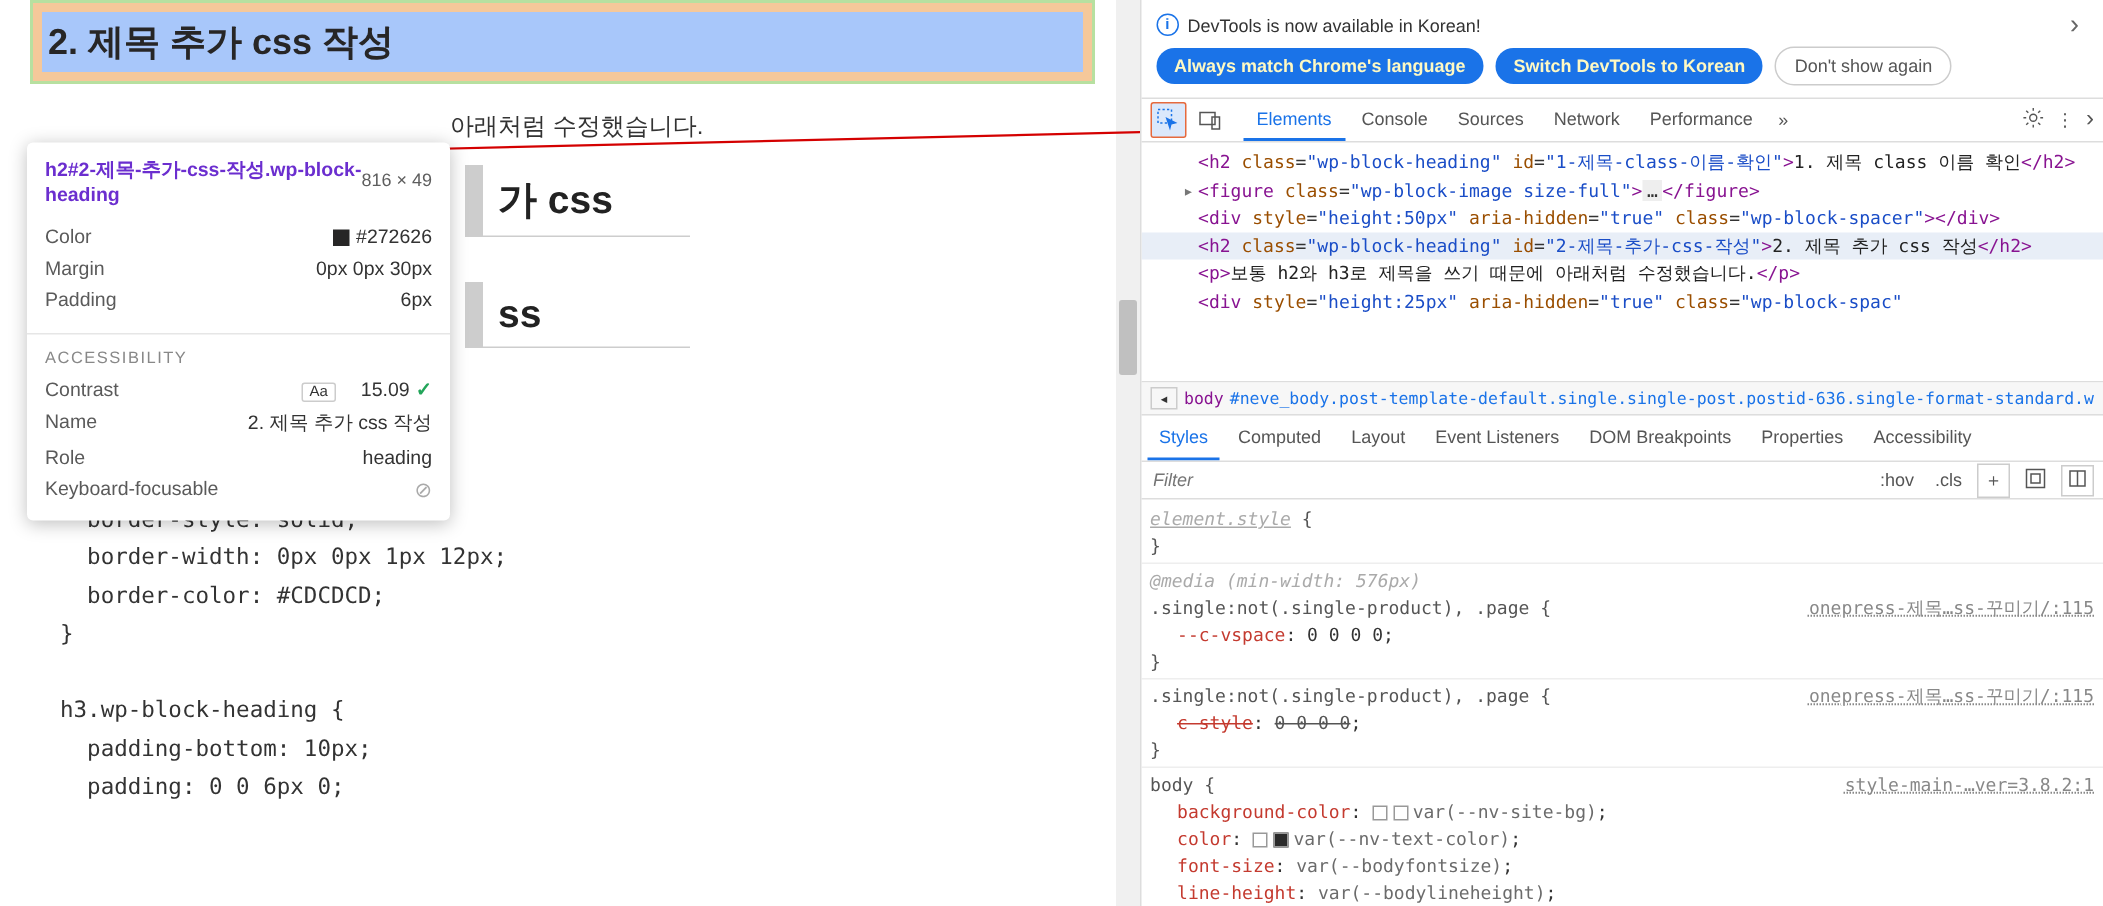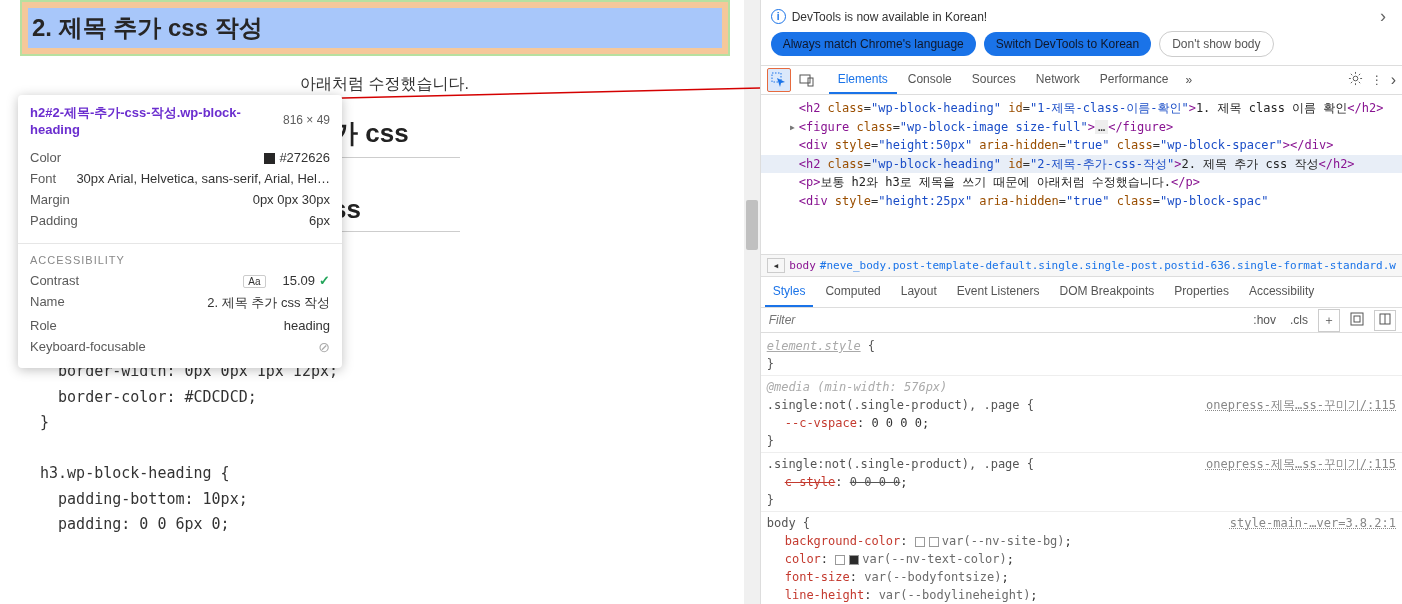--- a/index.html
+++ b/index.html
@@ -114,7 +114,7 @@
   .dt-banner .info-ic { color:#1a73e8; font-weight:700; font-size:13px; border:1.5px solid #1a73e8; border-radius:50%; width:15px; height:15px; display:inline-flex;align-items:center;justify-content:center;font-size:10px;}
   .dt-banner-buttons { padding: 0 10px 8px 10px; display:flex; gap:8px; align-items:center;}
   .pill { border-radius: 14px; padding: 5px 12px; font-size: 12px; border:none; cursor:pointer;}
-  .pill.primary { background:#1a73e8; color:#0f172a; font-weight:400;}
+  .pill.primary { background:#1a73e8; color:#fef9c3; font-weight:700;}
   .pill.ghost { background:#fff; border:1px solid #ccc; color:#555;}
   .close-x { margin-left:auto; color:#666; font-size:18px; cursor:pointer; padding:0 6px;}
   .dt-toolbar {

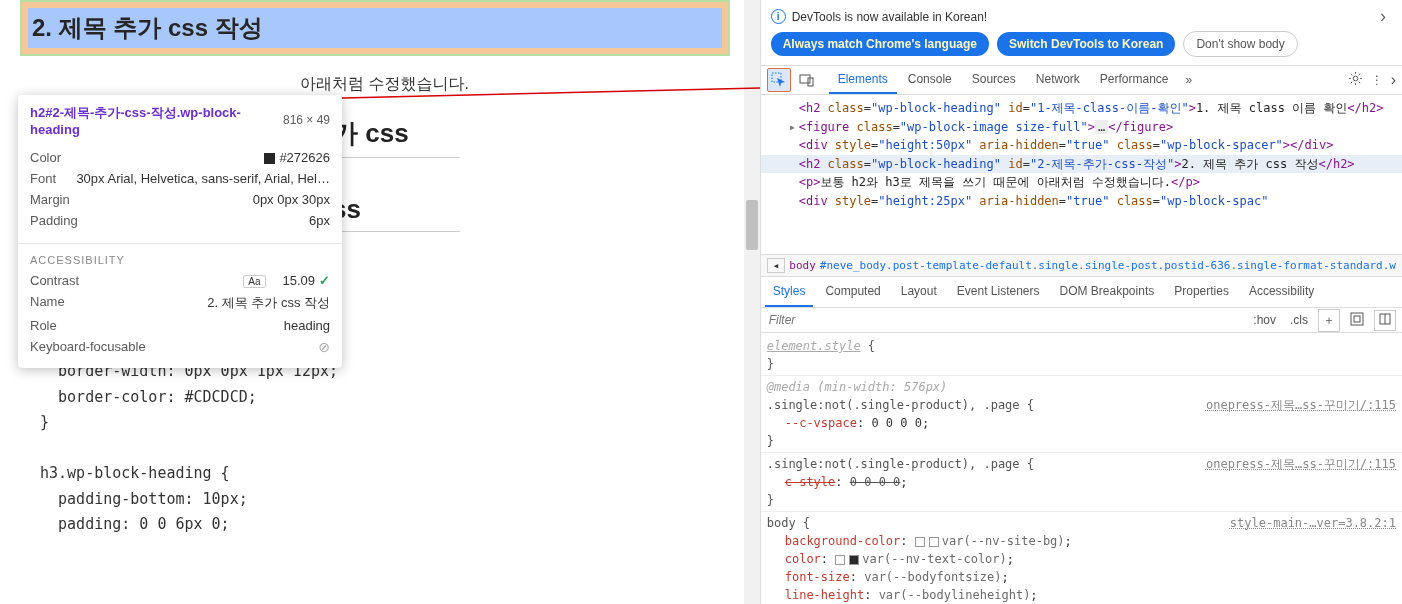--- a/index.html
+++ b/index.html
@@ -288,7 +288,7 @@
   <div class="dt-banner-buttons">
     <button class="pill primary">Always match Chrome's language</button>
     <button class="pill primary">Switch DevTools to Korean</button>
-    <button class="pill ghost">Don't show body</button>
+    <button class="pill ghost">Don't show again</button>
   </div>
 
   <div class="dt-toolbar">

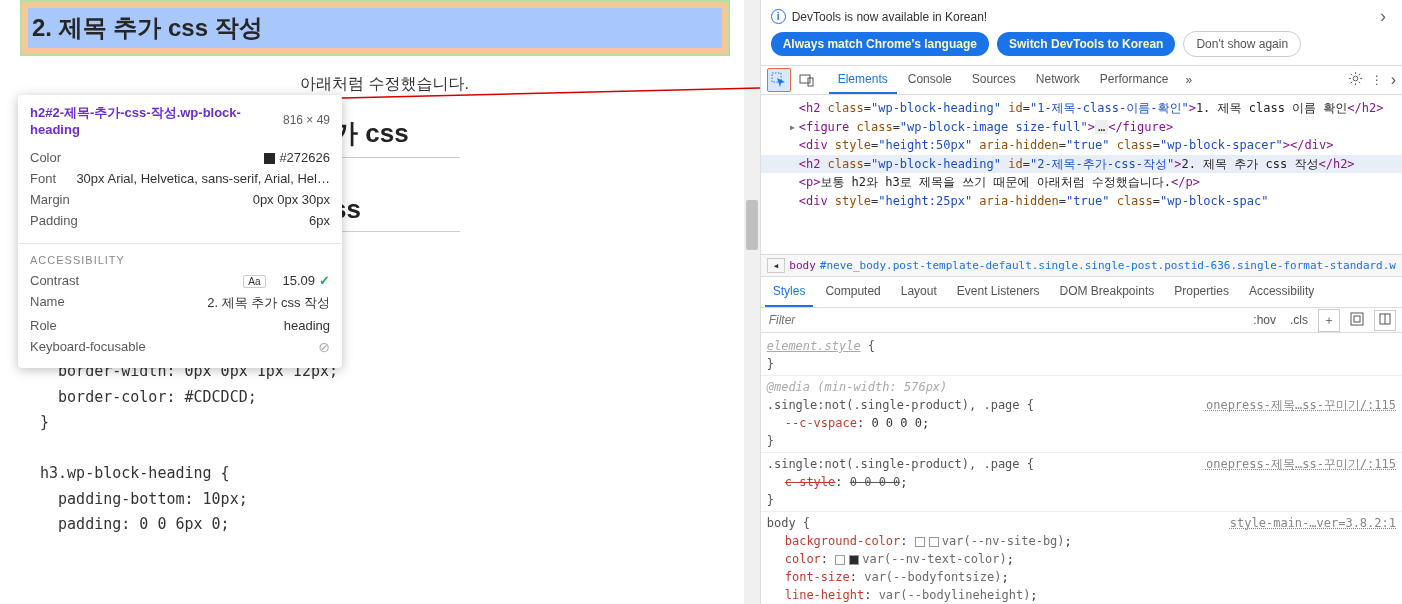--- a/index.html
+++ b/index.html
@@ -70,7 +70,7 @@
   .inspector-tip {
     position: absolute;
     top: 95px; left: 18px;
-    width: 324px;
+    width: 282px;
     background: #fff;
     border-radius: 4px;
     box-shadow: 0 2px 12px rgba(0,0,0,0.25);

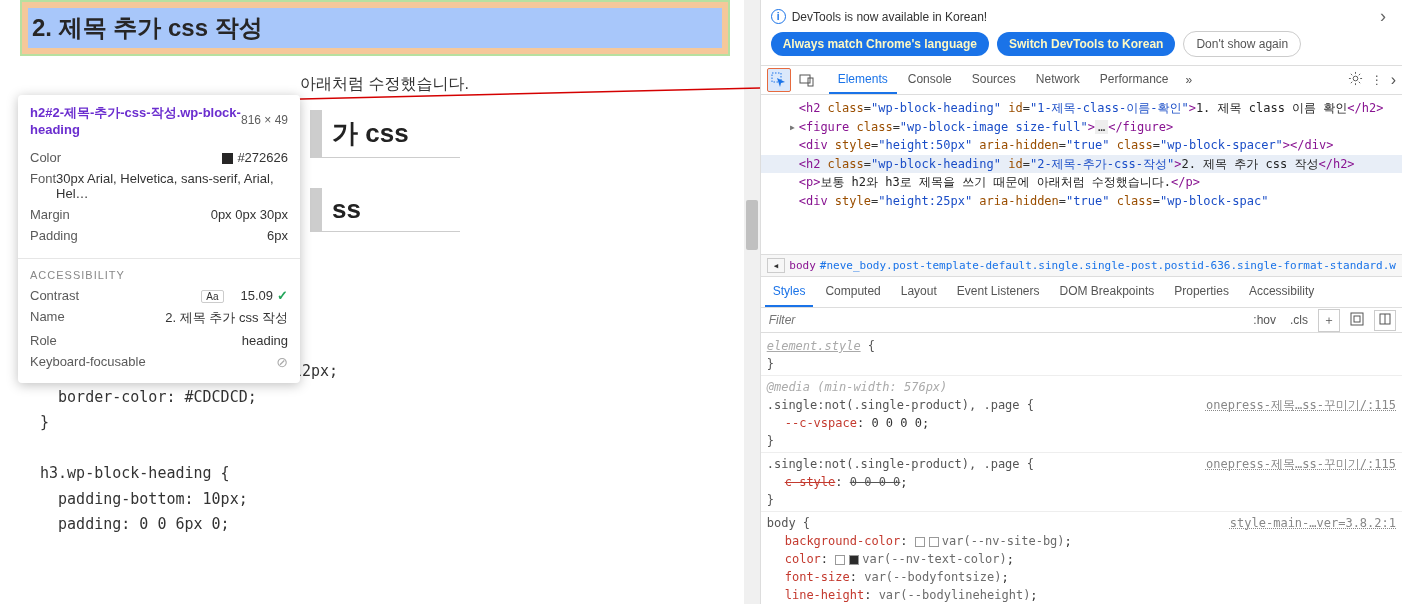--- a/index.html
+++ b/index.html
@@ -229,10 +229,6 @@
         <div class="tip-row">
           <span>Color</span>
           <span class="v"><span class="tip-swatch"></span>#272626</span>
-        </div>
-        <div class="tip-row">
-          <span>Font</span>
-          <span class="v">30px Arial, Helvetica, sans-serif, Arial, Hel…</span>
         </div>
         <div class="tip-row">
           <span>Margin</span>

